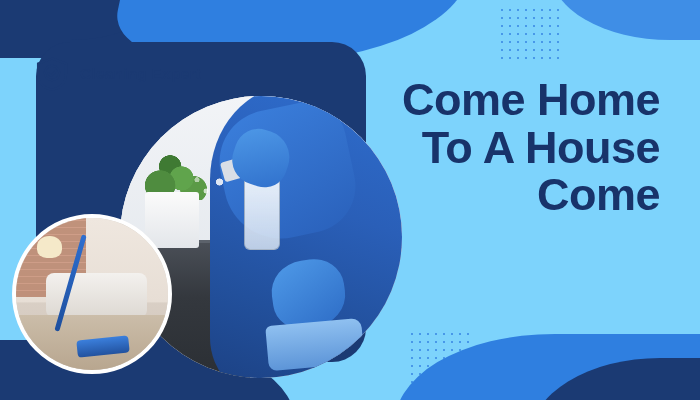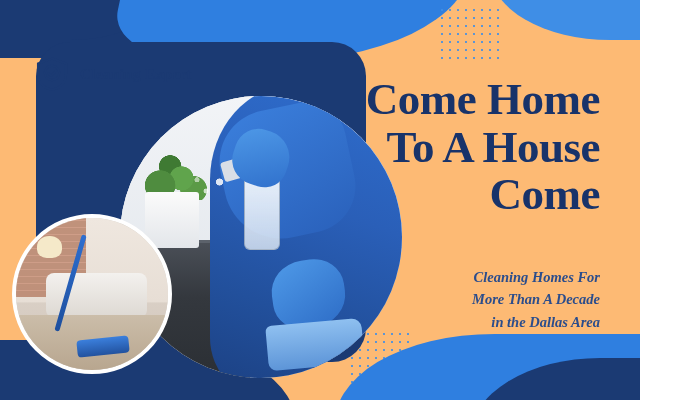--- a/index.html
+++ b/index.html
@@ -12,11 +12,10 @@
   }
   .canvas {
     position: relative;
-    width: 640px;
+    width: 700px;
     height: 400px;
     overflow: hidden;
-    background: #fdba74;
-    font-family: Liberation Serif, serif;
+    background: #7dd3fc;
   }
 
   

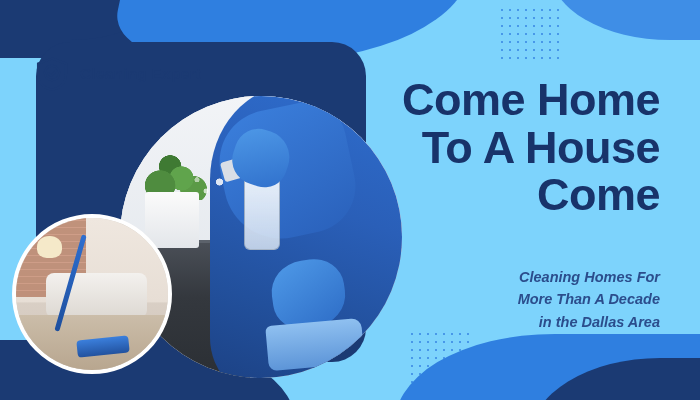--- a/index.html
+++ b/index.html
@@ -423,11 +423,6 @@
     <span class="line">Come</span>
   </div>
 
-  <div class="subhead">
-    <span class="line">Cleaning Homes For</span>
-    <span class="line">More Than A Decade</span>
-    <span class="line">in the Dallas Area</span>
-  </div>
 
 </div>
 

